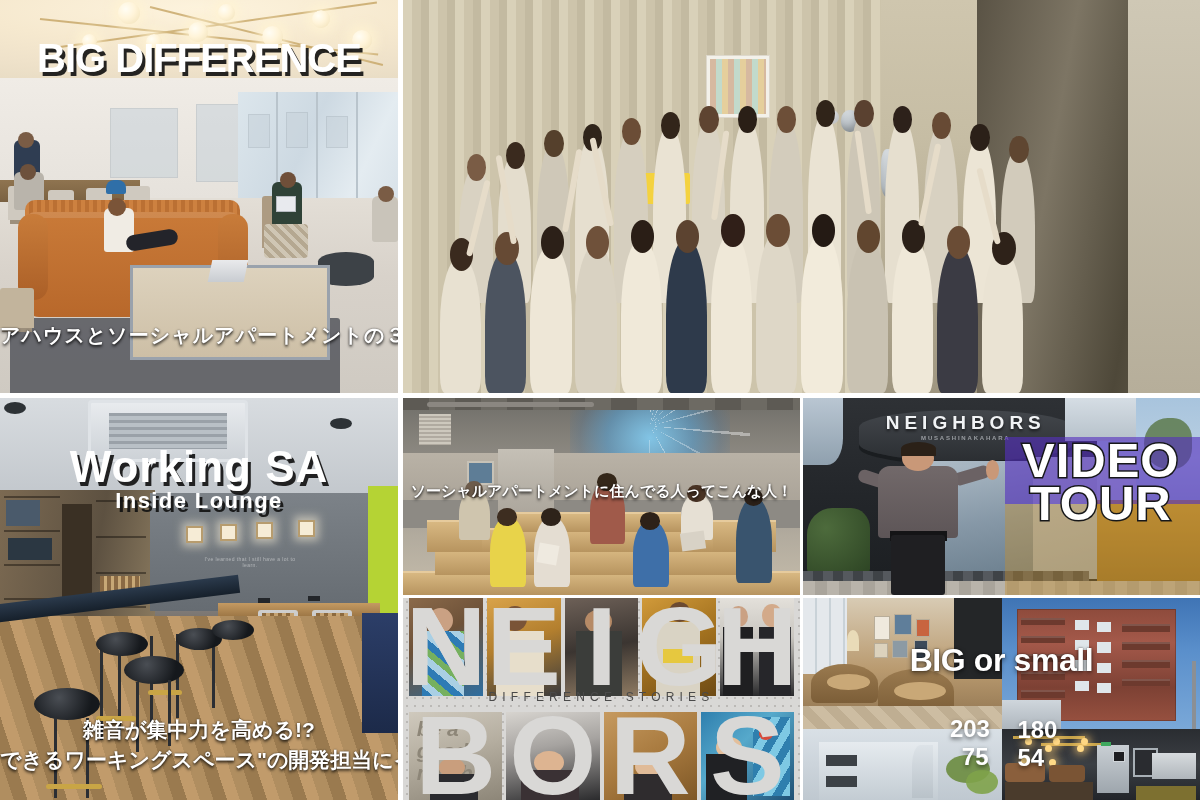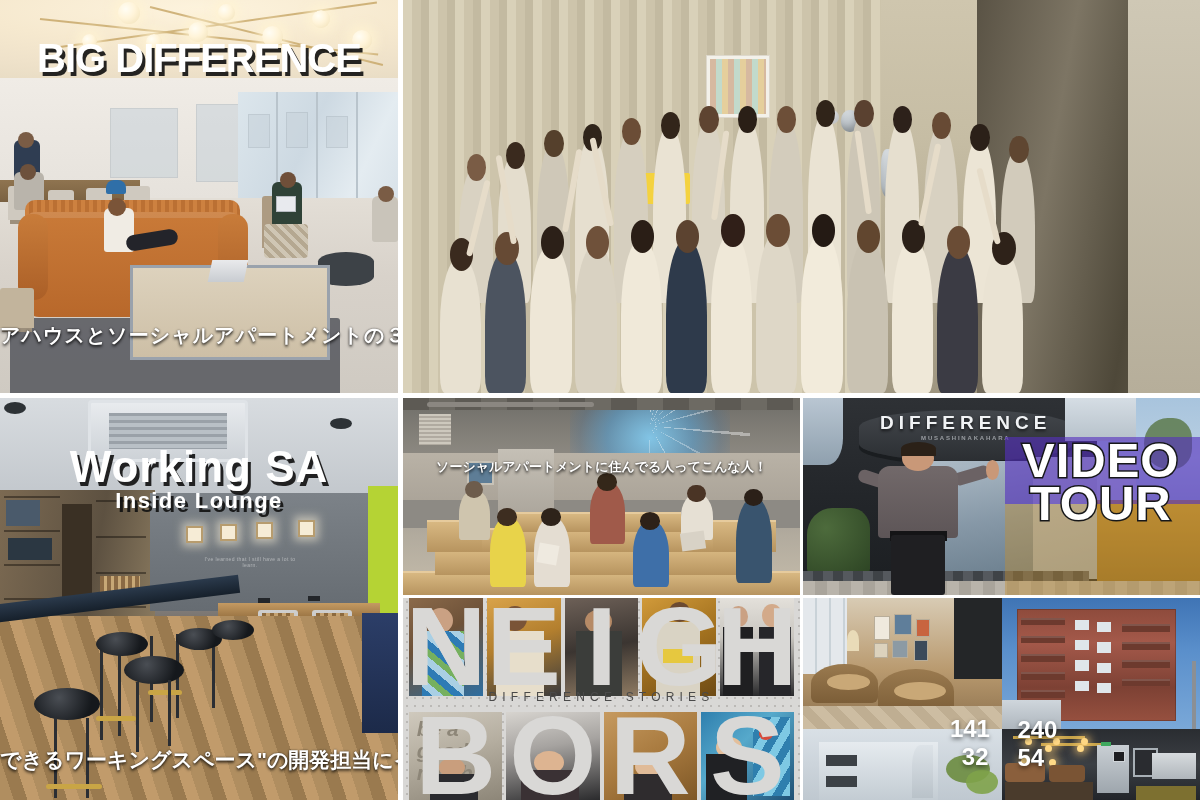--- a/index.html
+++ b/index.html
@@ -527,7 +527,7 @@
       <div class="t5-base"></div>
       <div class="t5-plaza"></div>
 
-      <div class="sign-neighbors">DIFFERENCE</div>
+      <div class="sign-neighbors">NEIGHBORS</div>
       <div class="sign-sub">MUSASHINAKAHARA</div>
 
       <div class="t5-host">

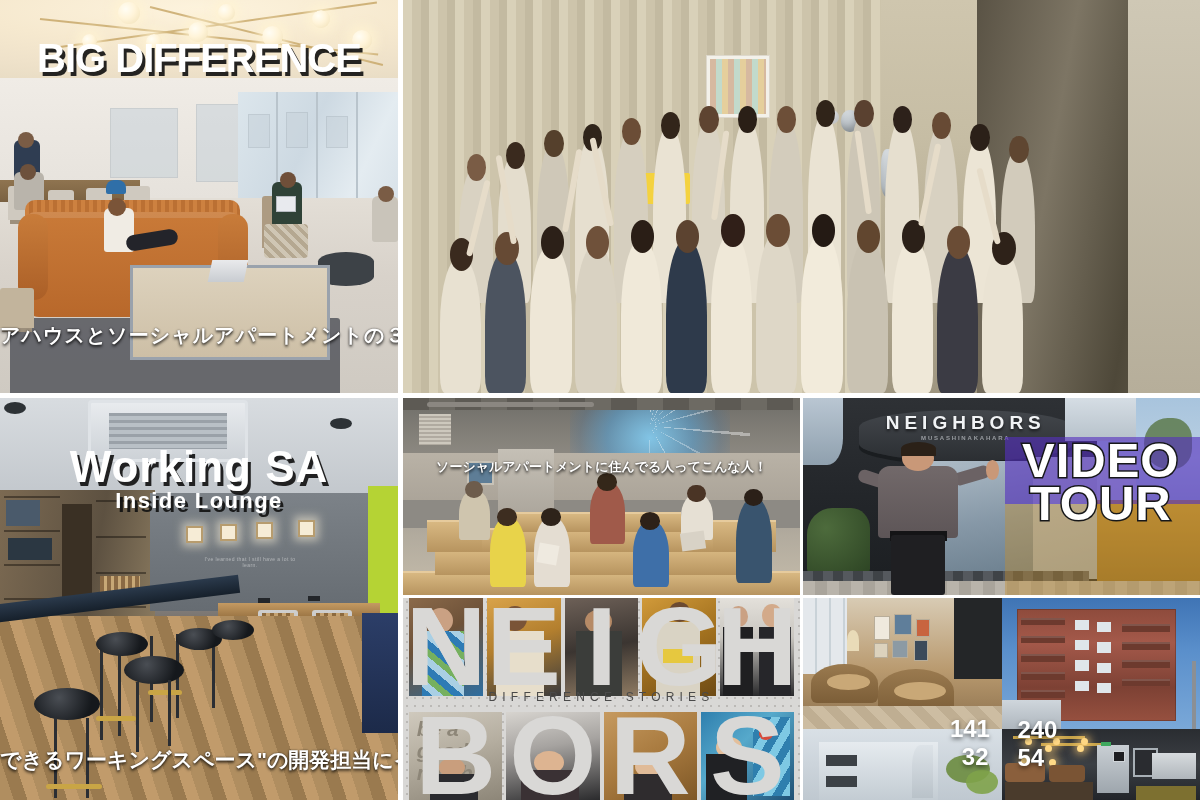--- a/index.html
+++ b/index.html
@@ -510,7 +510,7 @@
       <div style="position:absolute;left:70%;top:68%;width:6%;height:9%;background:#d8d2c6;transform:rotate(-8deg);"></div>
     </div>
 
-    <div class="cap" style="top:60px;font-size:13px;">ソーシャルアパートメントに住んでる人ってこんな人！</div>
+    <div class="cap" style="top:84px;font-size:15px;">ソーシャルアパートメントに住んでる人ってこんな人！</div>
   </div>
 
   <div class="tile t5">

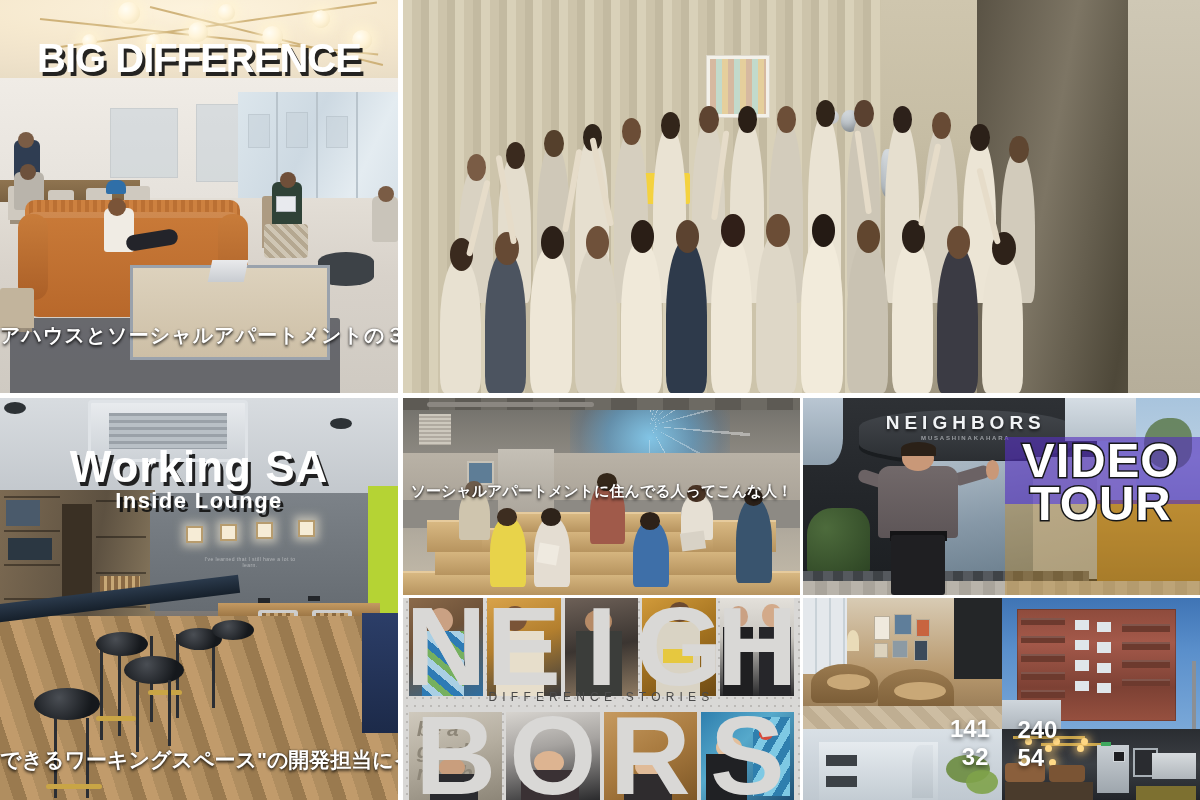--- a/index.html
+++ b/index.html
@@ -703,6 +703,7 @@
       <div style="position:absolute;left:50%;top:18%;width:5%;height:5%;background:#3fa85e;"></div>
     </div>
 
+    <div class="bigsmall">BIG or small</div>
     <div class="num" style="left:37%;top:58%;">141</div>
     <div class="num" style="left:54%;top:58.5%;">240</div>
     <div class="num" style="left:40%;top:72%;">32</div>

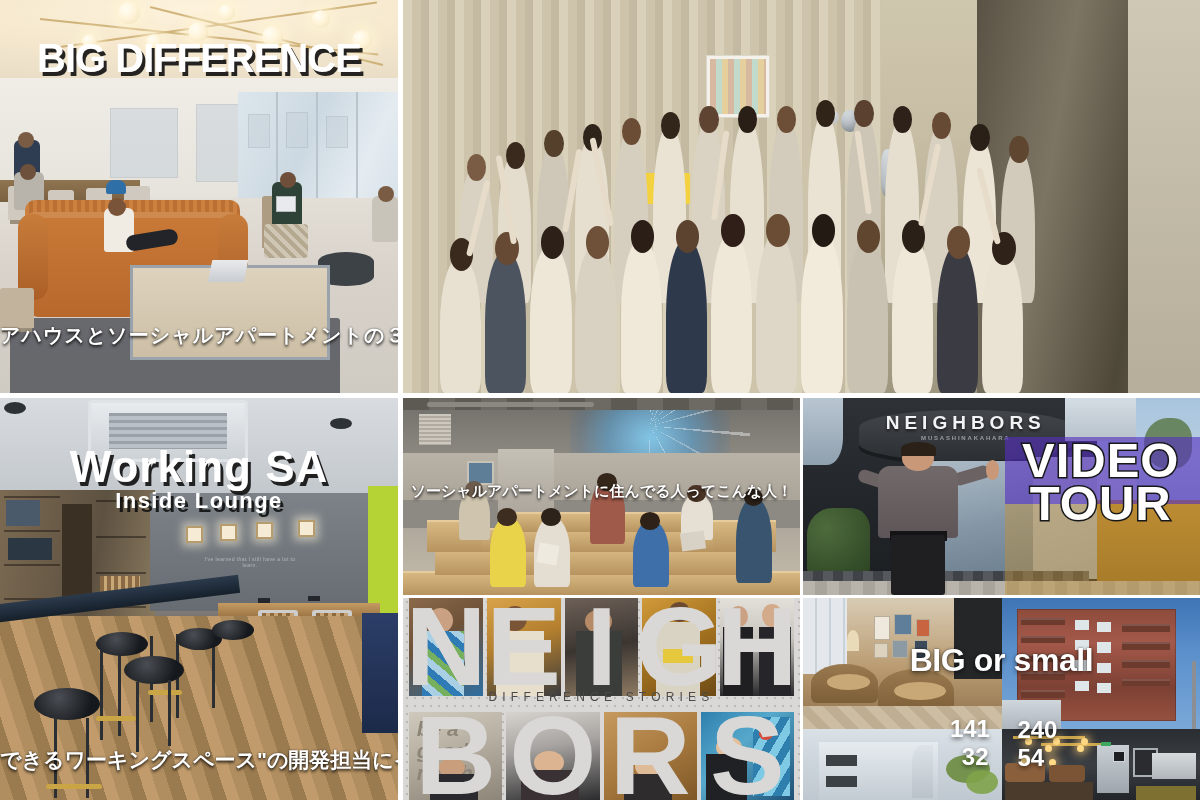--- a/index.html
+++ b/index.html
@@ -471,6 +471,7 @@
 
     <div class="hl hl-shadow" style="top:44px;font-size:44px;letter-spacing:1px;">Working SA</div>
     <div class="hl hl-shadow" style="top:90px;font-size:22px;letter-spacing:1.4px;">Inside Lounge</div>
+    <div class="cap" style="top:318px;font-size:21px;">雑音が集中力を高める!?</div>
     <div class="cap" style="top:348px;font-size:21px;">できるワーキングスペース"の開発担当にイン</div>
   </div>
 

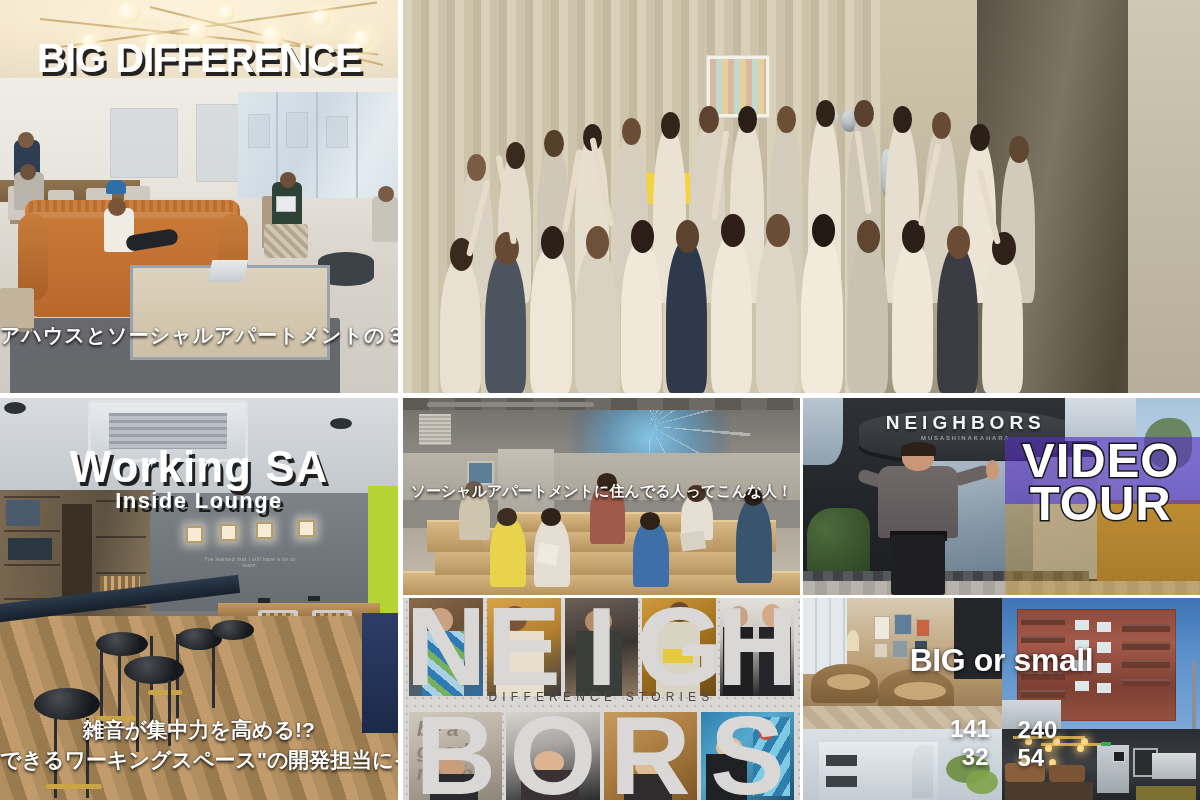--- a/index.html
+++ b/index.html
@@ -705,7 +705,7 @@
     </div>
 
     <div class="bigsmall">BIG or small</div>
-    <div class="num" style="left:37%;top:58%;">141</div>
+    <div class="num" style="left:37%;top:58%;">203</div>
     <div class="num" style="left:54%;top:58.5%;">240</div>
     <div class="num" style="left:40%;top:72%;">32</div>
     <div class="num" style="left:54%;top:72.5%;">54</div>

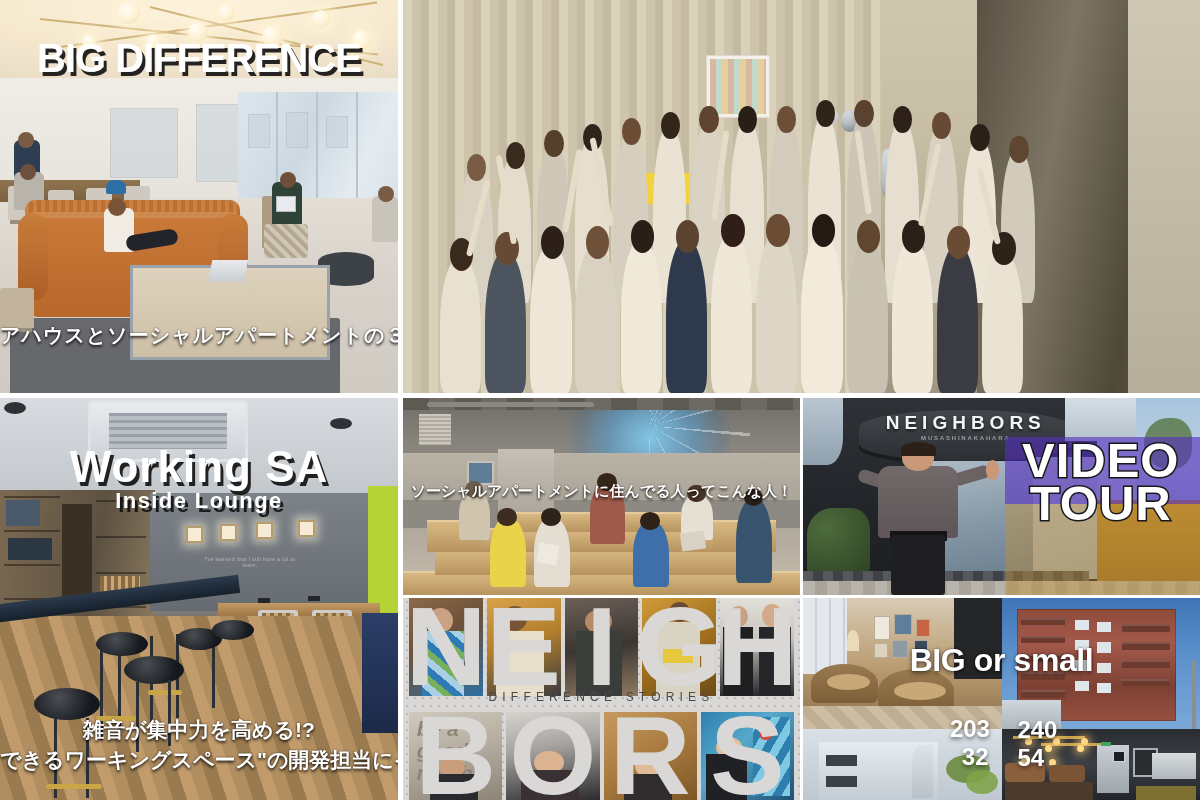--- a/index.html
+++ b/index.html
@@ -706,7 +706,7 @@
 
     <div class="bigsmall">BIG or small</div>
     <div class="num" style="left:37%;top:58%;">203</div>
-    <div class="num" style="left:54%;top:58.5%;">240</div>
+    <div class="num" style="left:54%;top:58.5%;">180</div>
     <div class="num" style="left:40%;top:72%;">32</div>
     <div class="num" style="left:54%;top:72.5%;">54</div>
   </div>

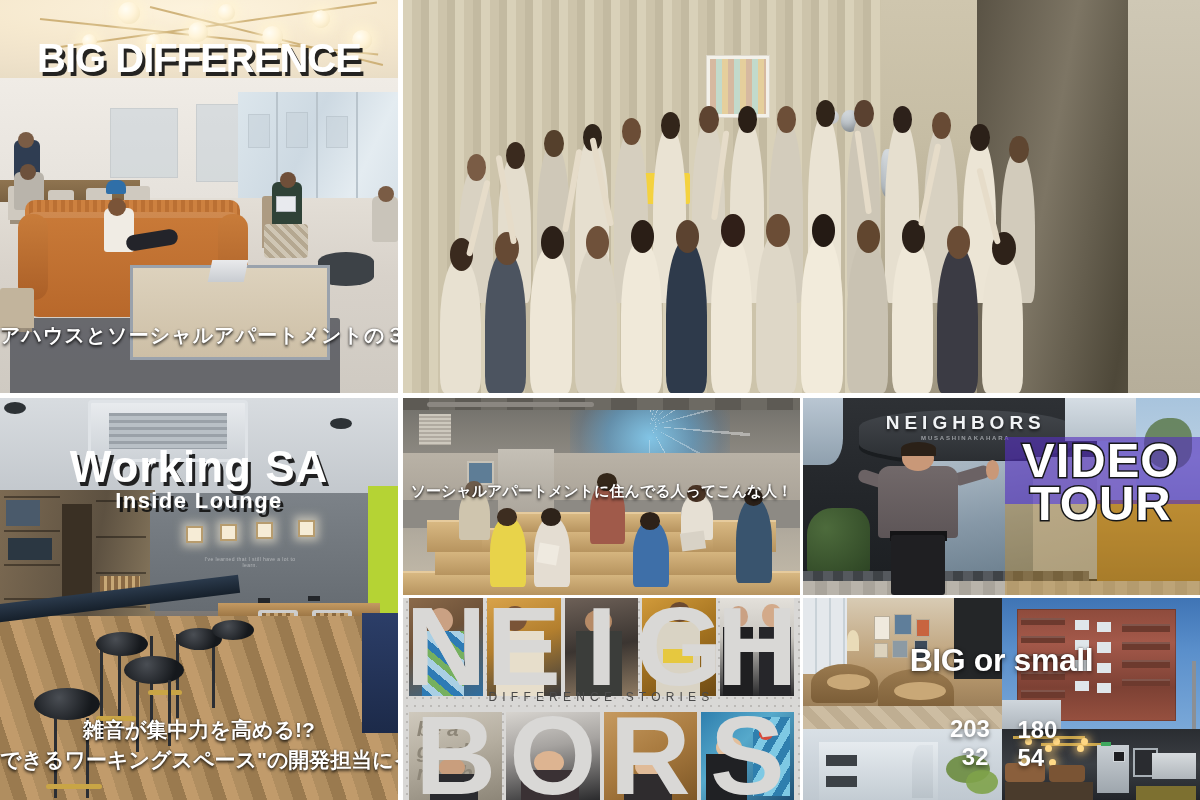--- a/index.html
+++ b/index.html
@@ -707,7 +707,7 @@
     <div class="bigsmall">BIG or small</div>
     <div class="num" style="left:37%;top:58%;">203</div>
     <div class="num" style="left:54%;top:58.5%;">180</div>
-    <div class="num" style="left:40%;top:72%;">32</div>
+    <div class="num" style="left:40%;top:72%;">75</div>
     <div class="num" style="left:54%;top:72.5%;">54</div>
   </div>
 

